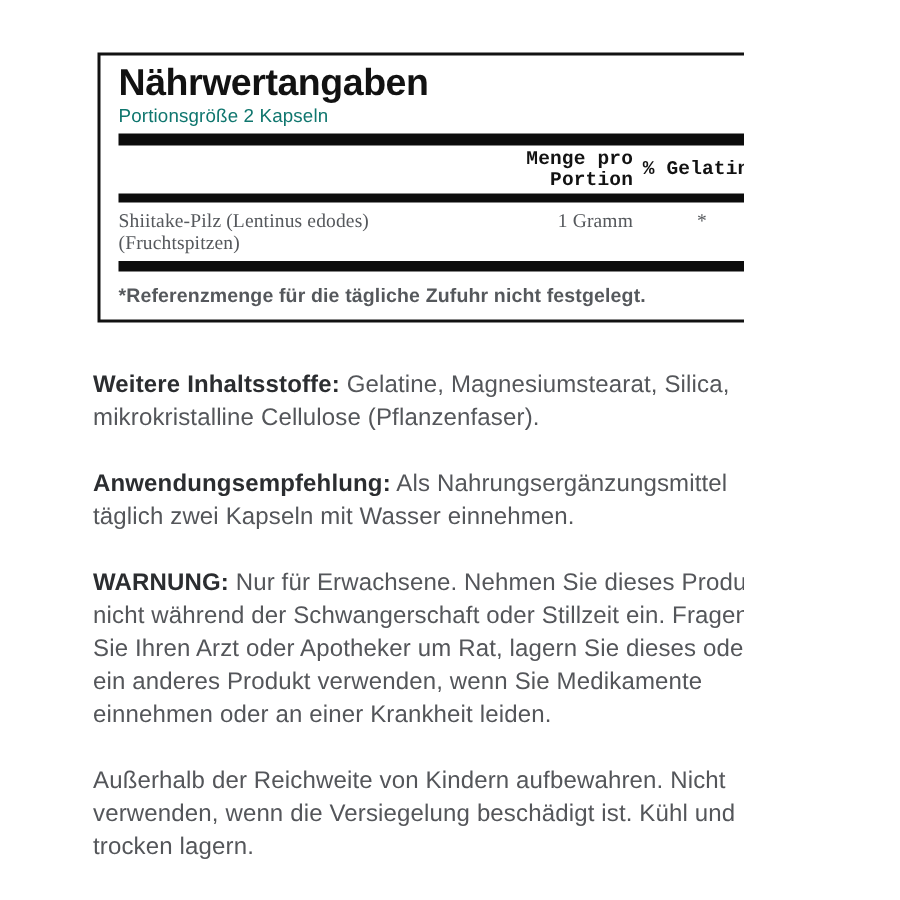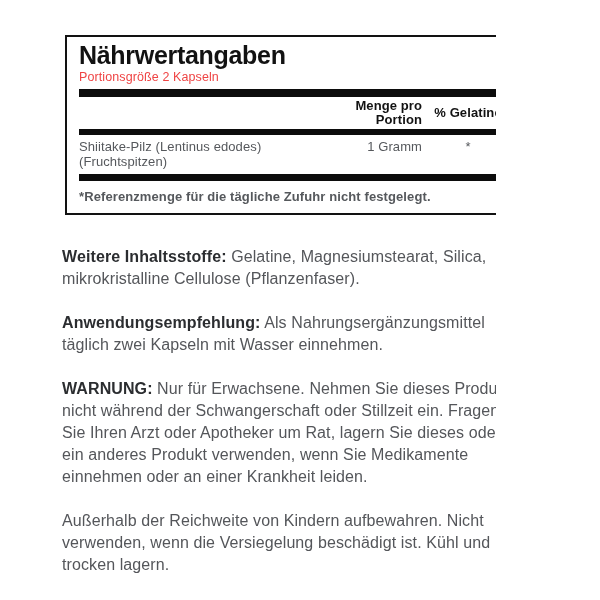--- a/index.html
+++ b/index.html
@@ -38,7 +38,7 @@
   .facts-sub {
     font-size: 12.5px;
     line-height: 15px;
-    color: #ef4444;
+    color: #0f766e;
     letter-spacing: 0.1px;
   }
   .bar {

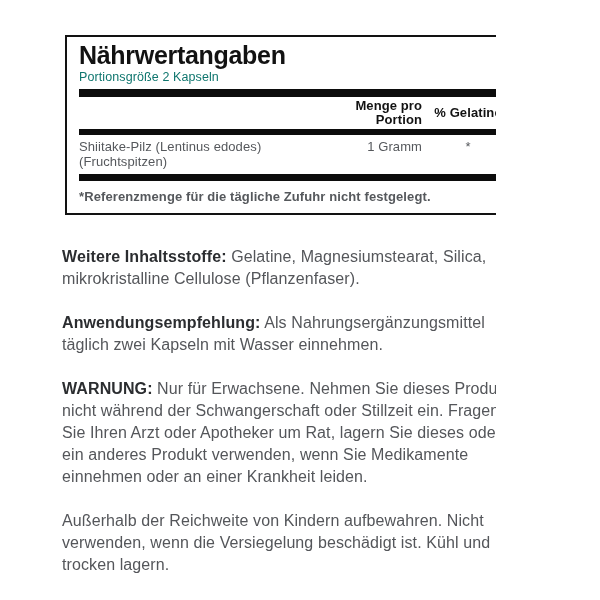--- a/index.html
+++ b/index.html
@@ -53,6 +53,7 @@
     display: flex;
     align-items: center;
     padding: 2px 0;
+    font-family: Liberation Mono, monospace;
   }
   .col-name { flex: 1; }
   .col-amount {

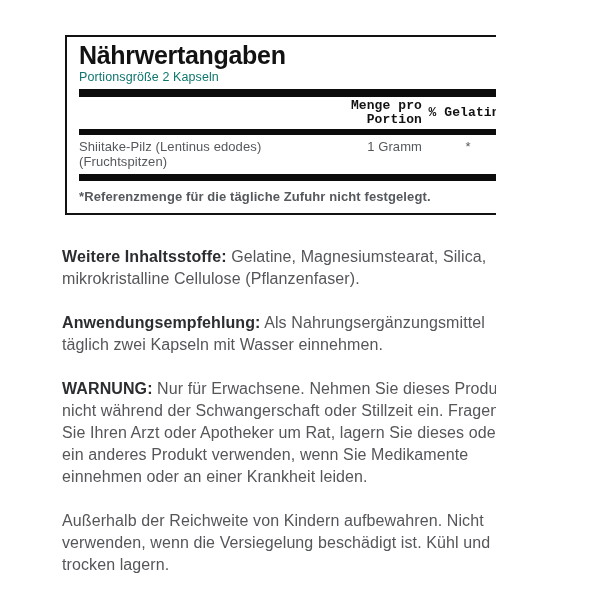--- a/index.html
+++ b/index.html
@@ -79,6 +79,7 @@
     line-height: 15px;
     color: #55585c;
     letter-spacing: 0.1px;
+    font-family: Liberation Serif, serif;
   }
   .facts-footnote {
     margin-top: 8px;

